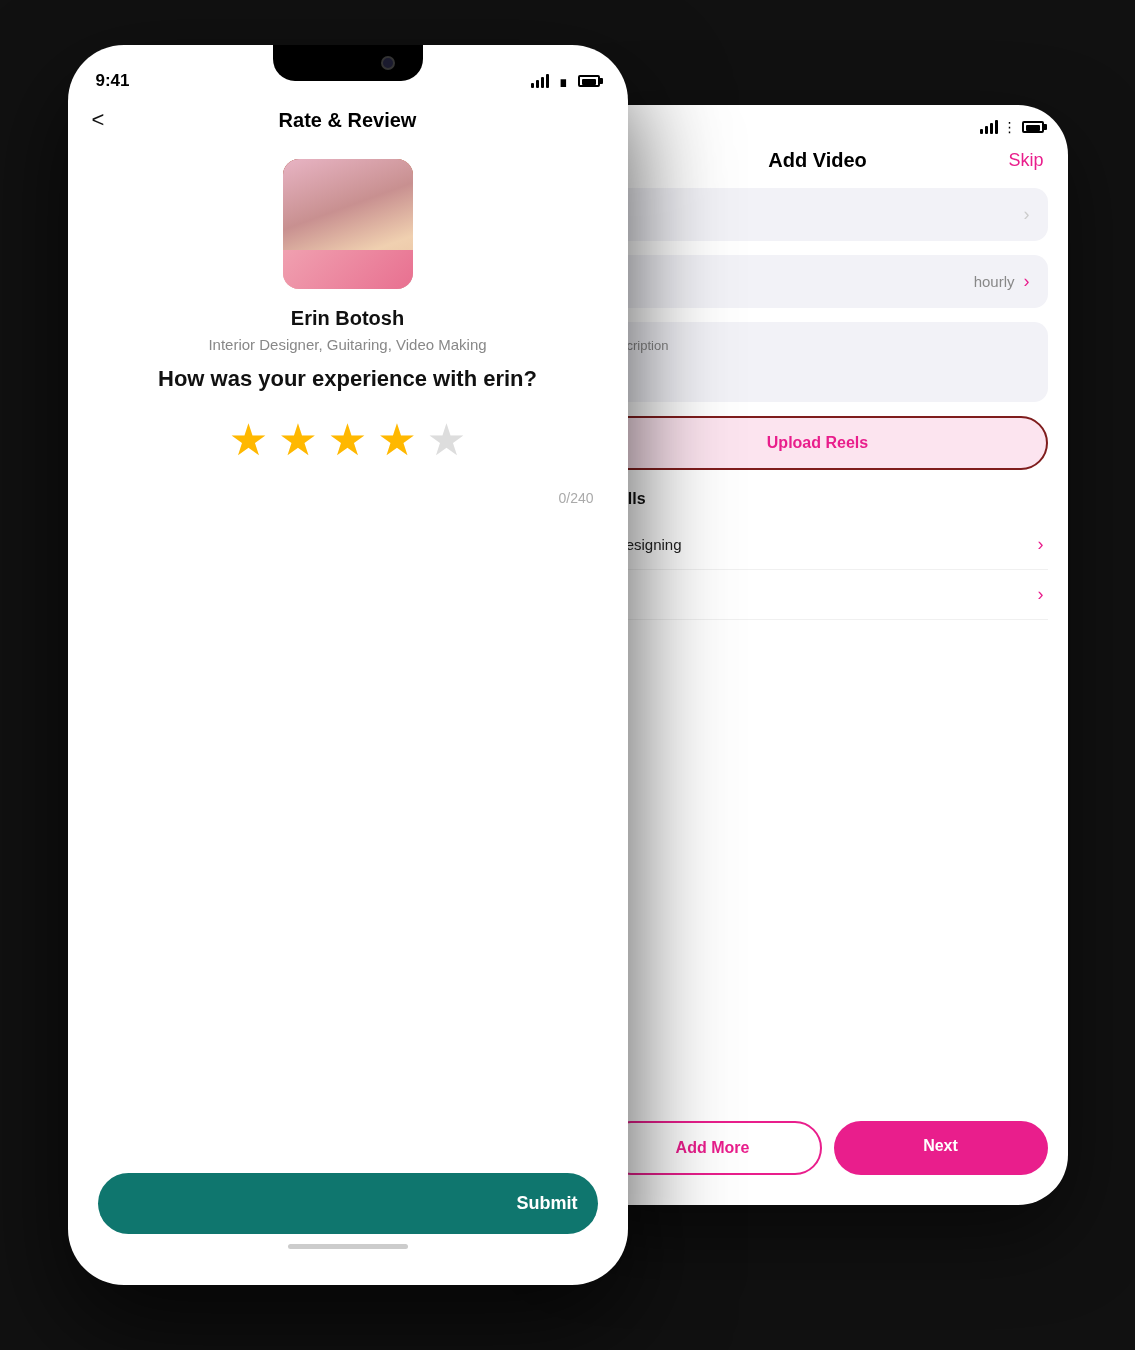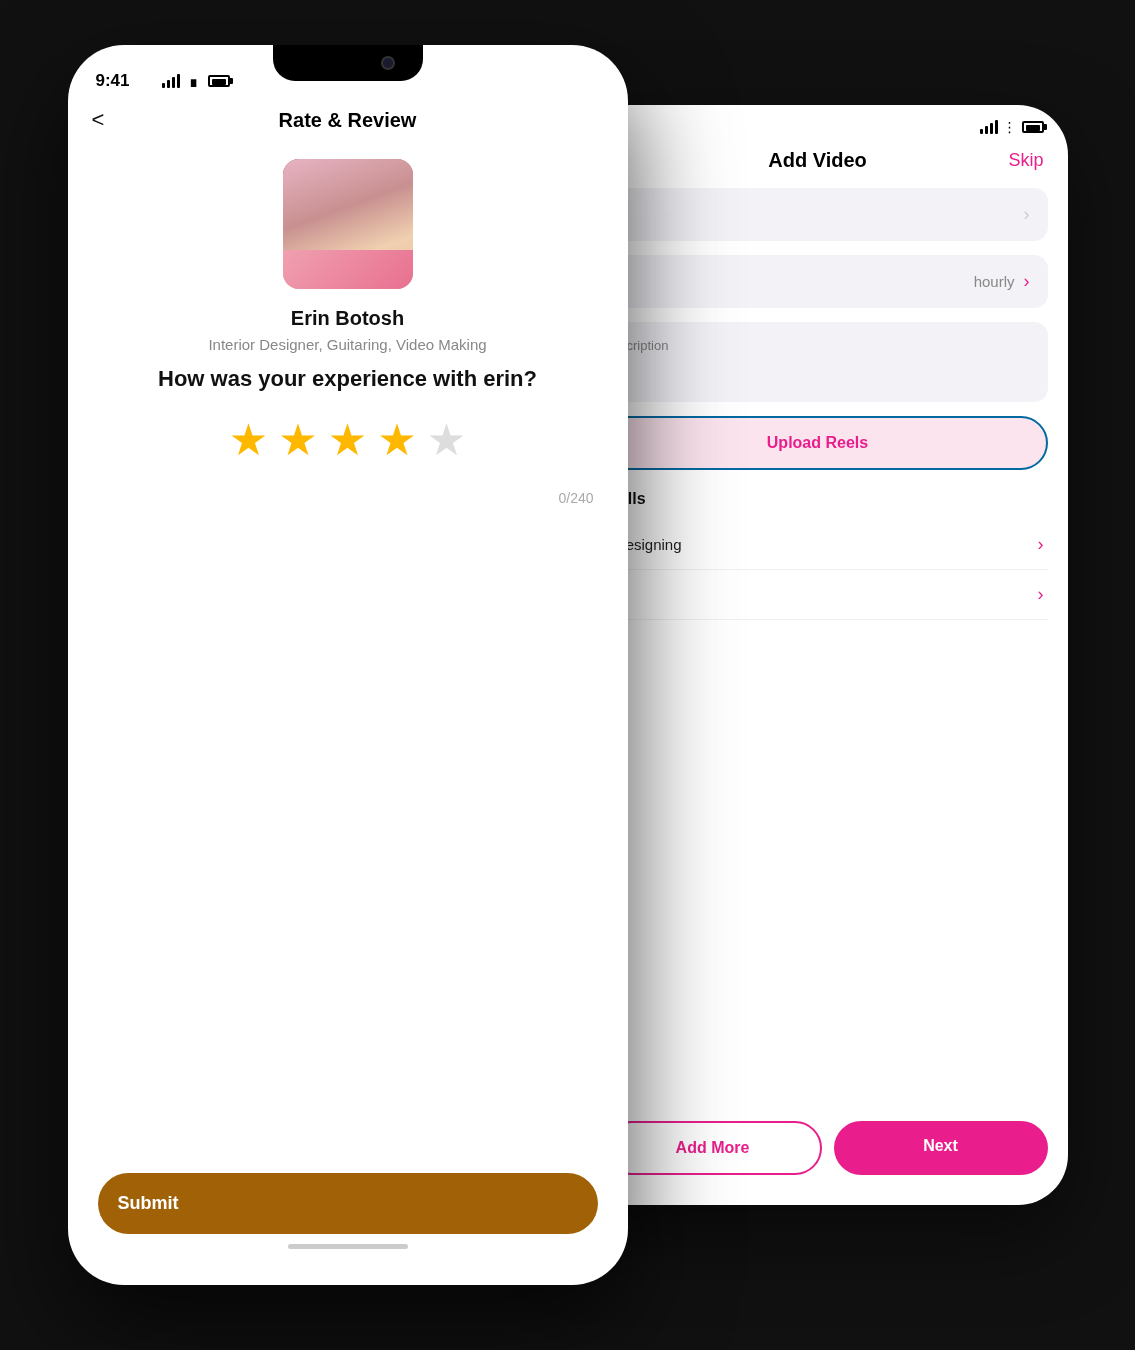--- a/index.html
+++ b/index.html
@@ -258,10 +258,10 @@
 
     .front-status {
       display: flex;
+      justify-content: space-between;
       align-items: center;
       padding: 16px 28px 6px;
       margin-top: 10px;
-      gap: 32px;
     }
     .front-time {
       font-size: 17px;

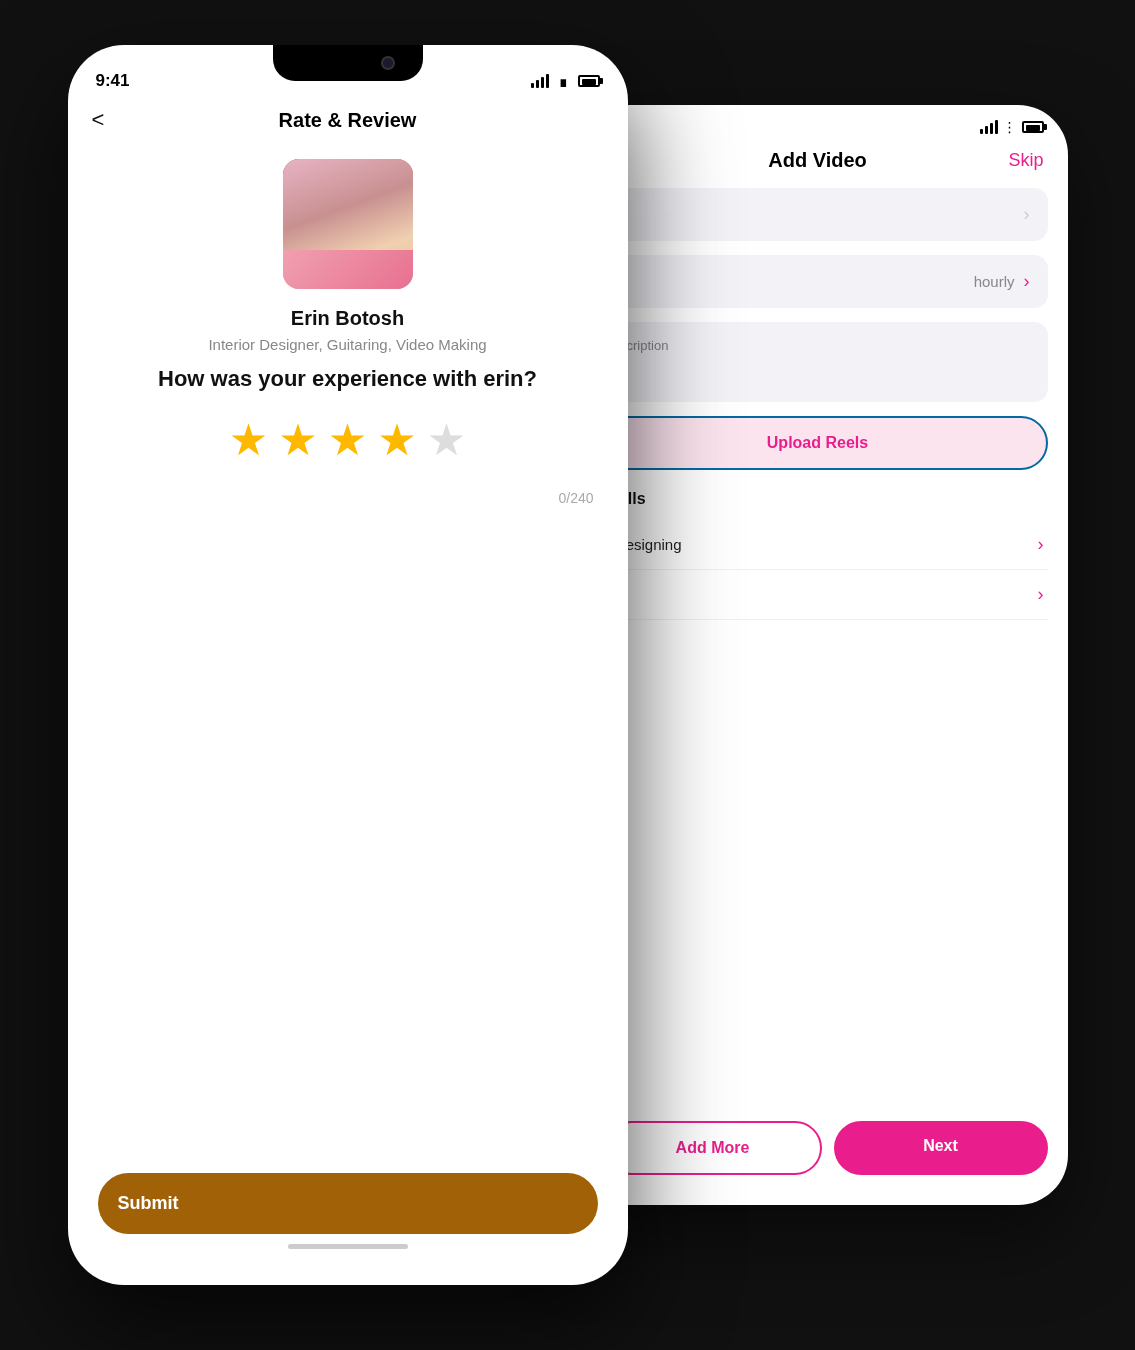--- a/index.html
+++ b/index.html
@@ -154,7 +154,7 @@
       width: 100%;
       padding: 16px;
       background: #fce4ef;
-      border: 2px solid #0369a1;
+      border: 2px solid #7f1d1d;
       border-radius: 30px;
       color: #E91E8C;
       font-size: 16px;

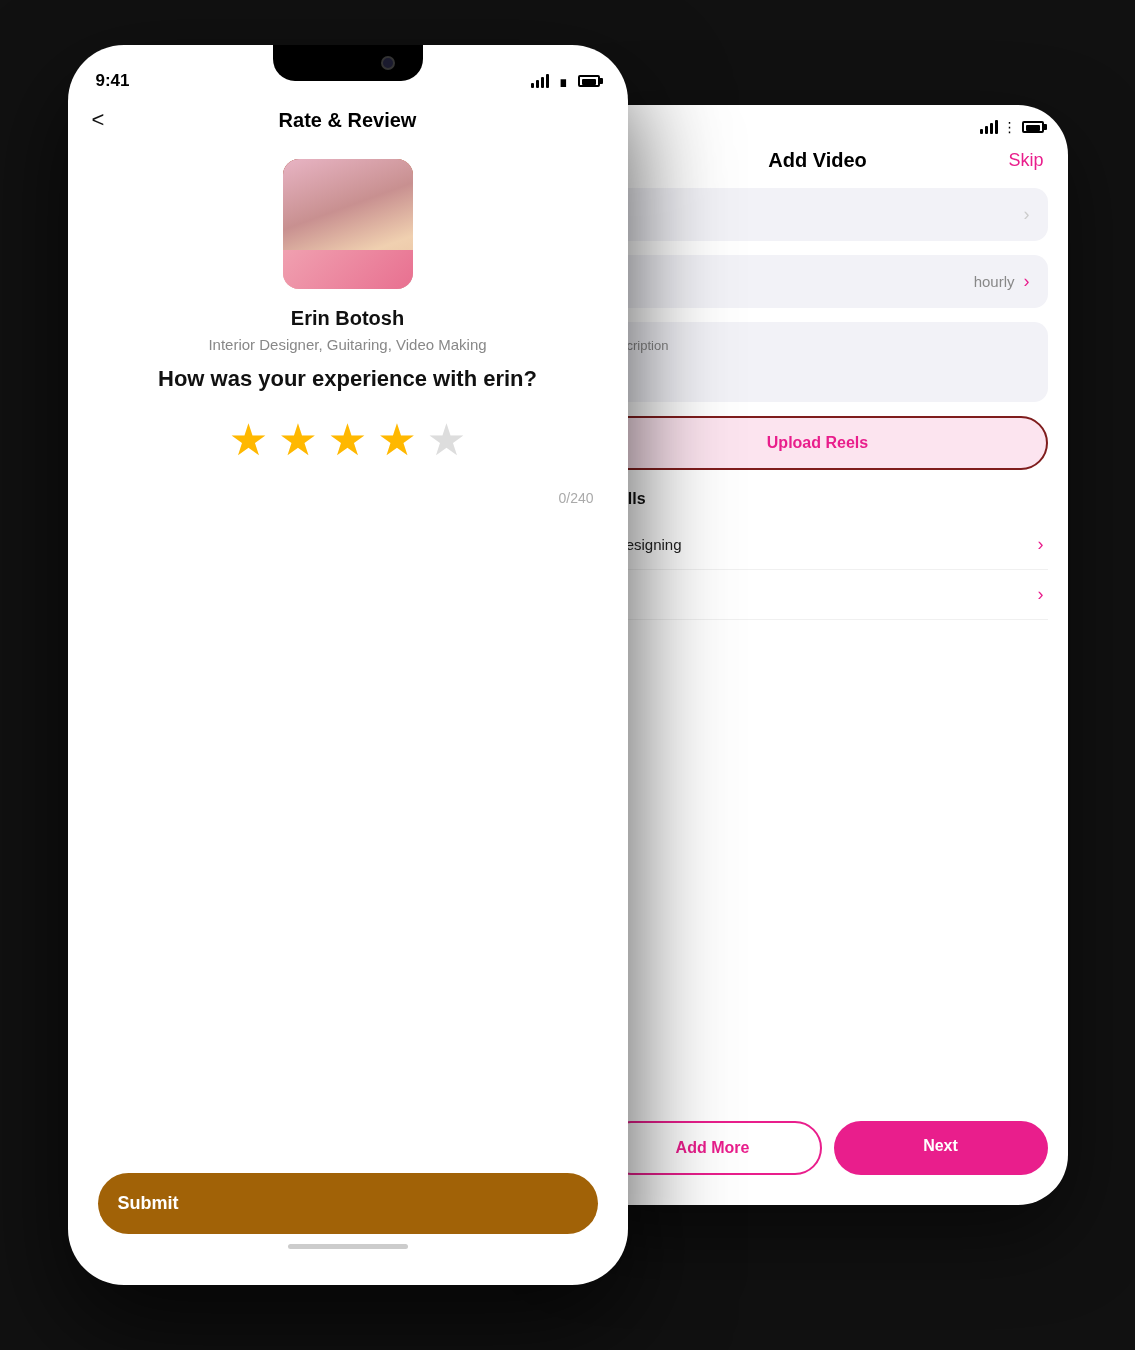--- a/index.html
+++ b/index.html
@@ -413,12 +413,12 @@
     .submit-btn {
       width: 100%;
       padding: 20px;
-      background: #a16207;
+      background: #0f766e;
       border-radius: 40px;
       color: #fff;
       font-size: 18px;
       font-weight: 700;
-      text-align: left;
+      text-align: right;
       cursor: pointer;
     }
 

